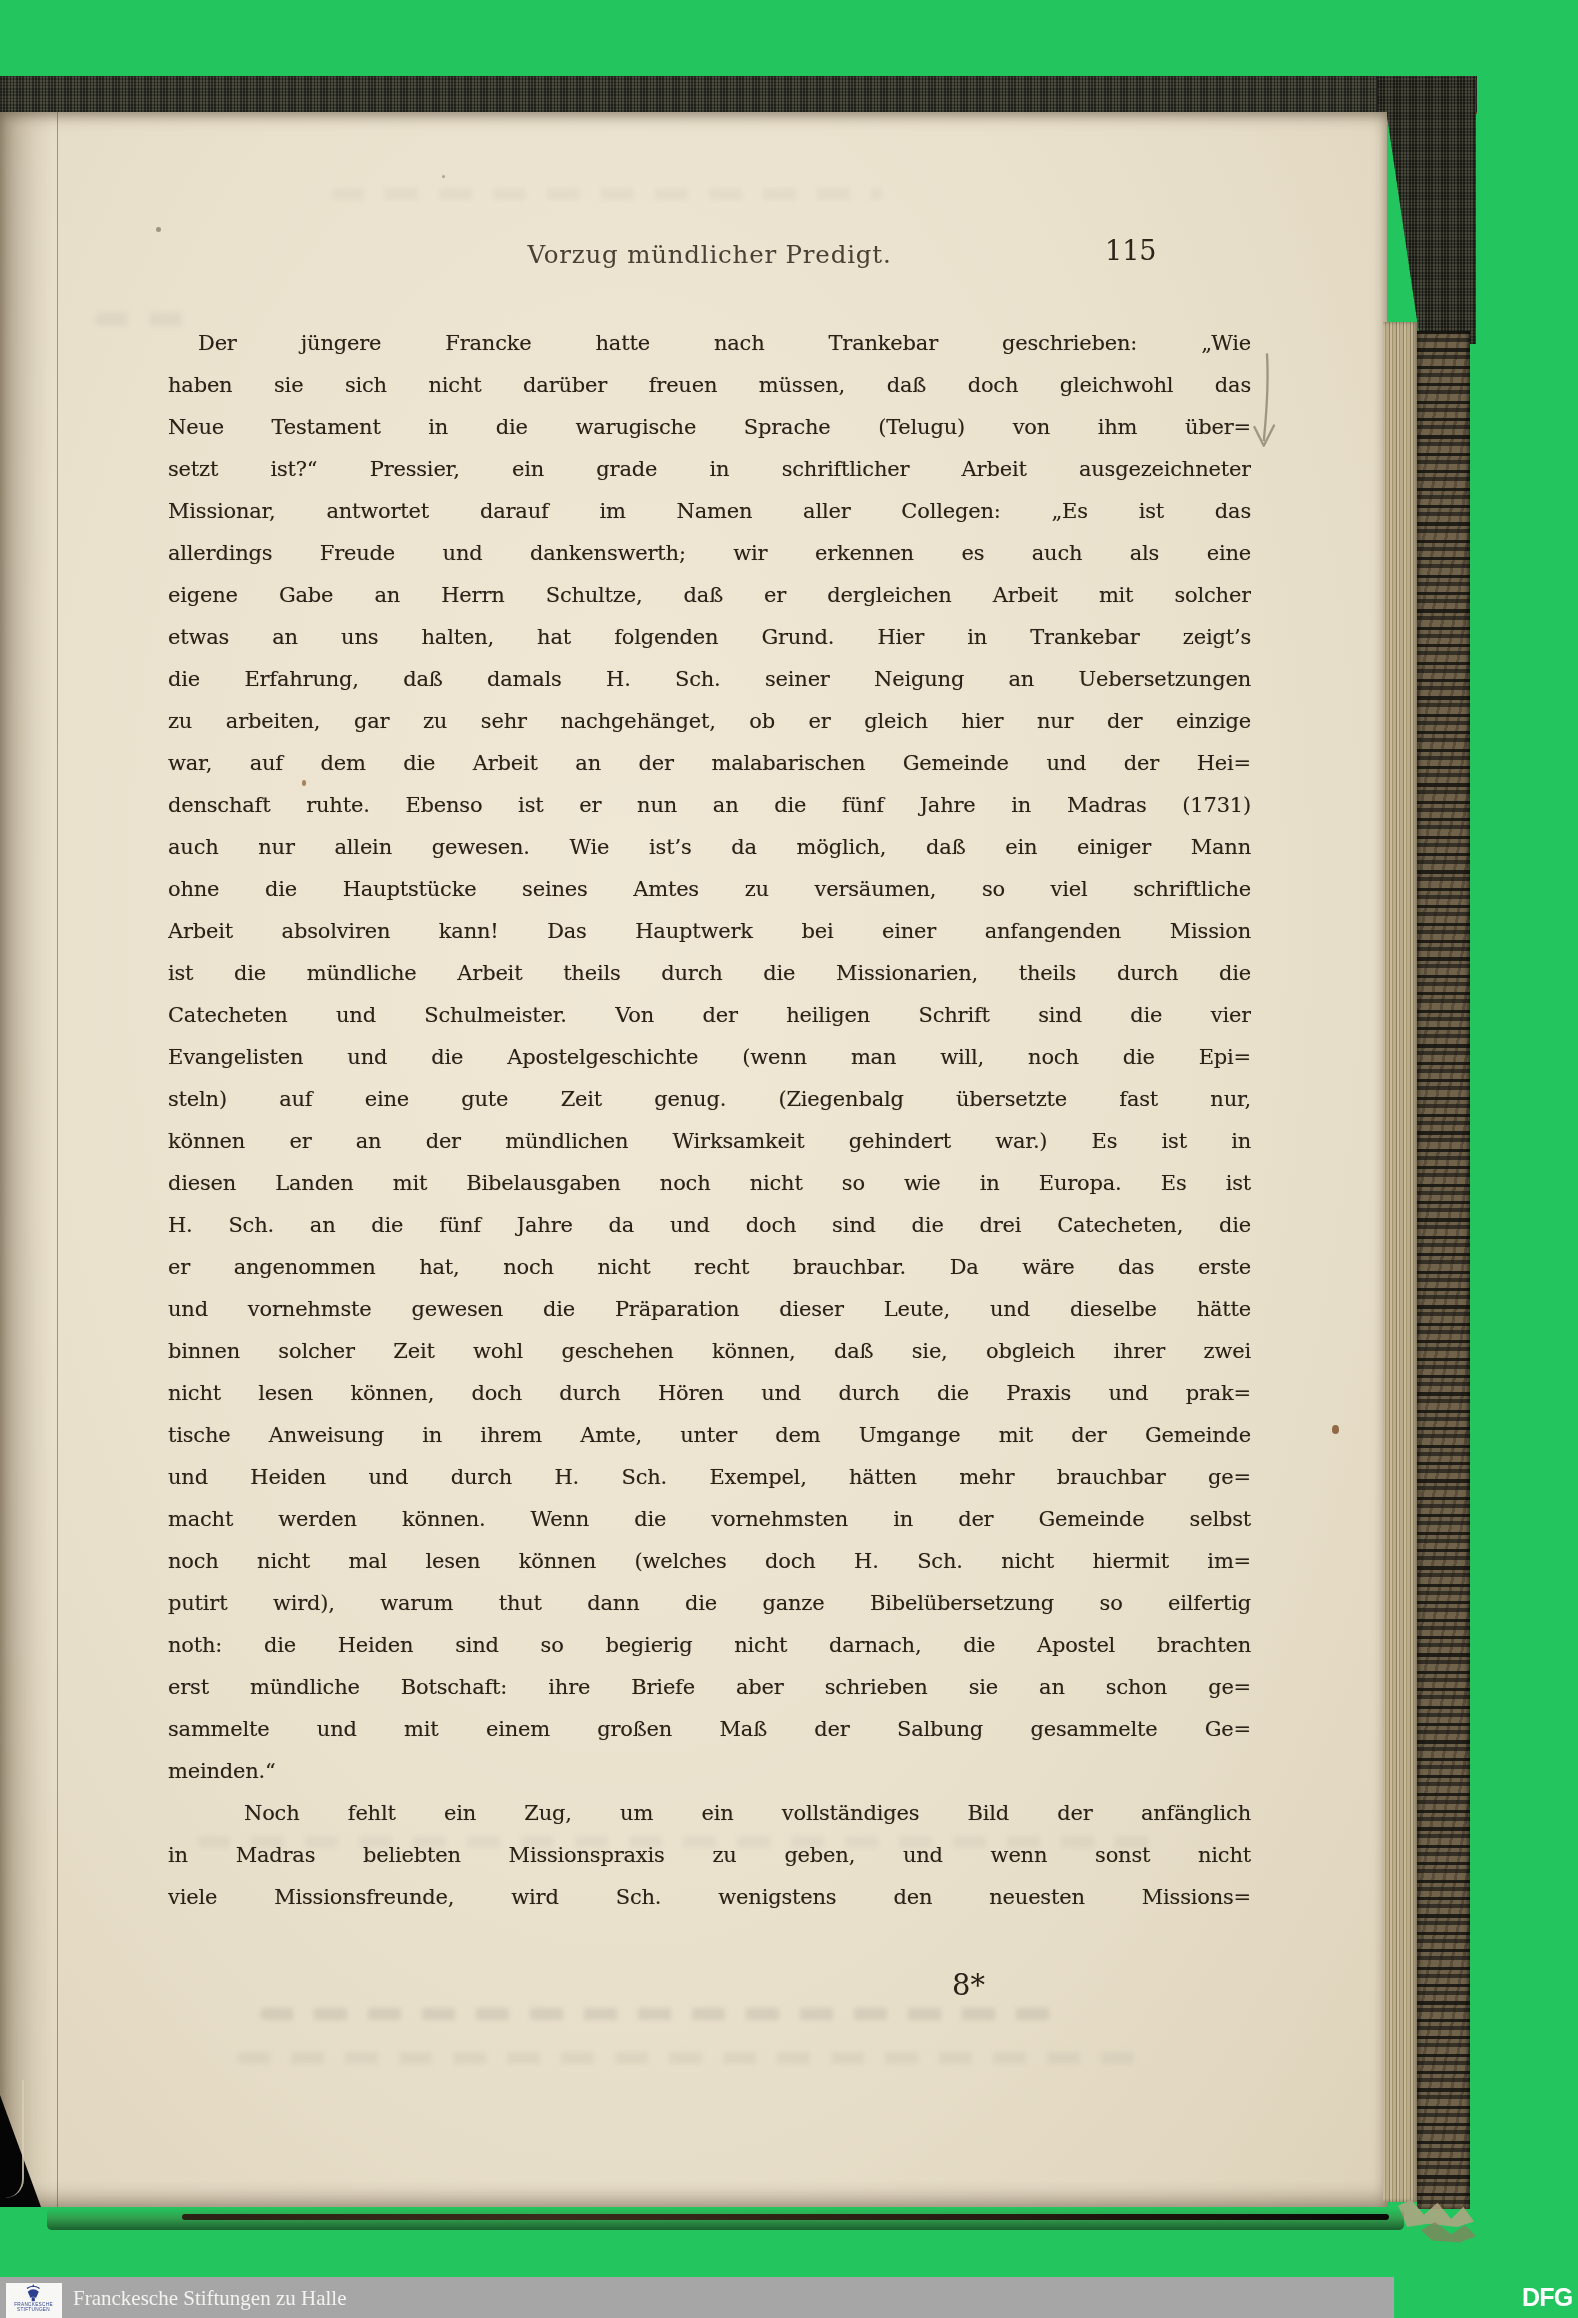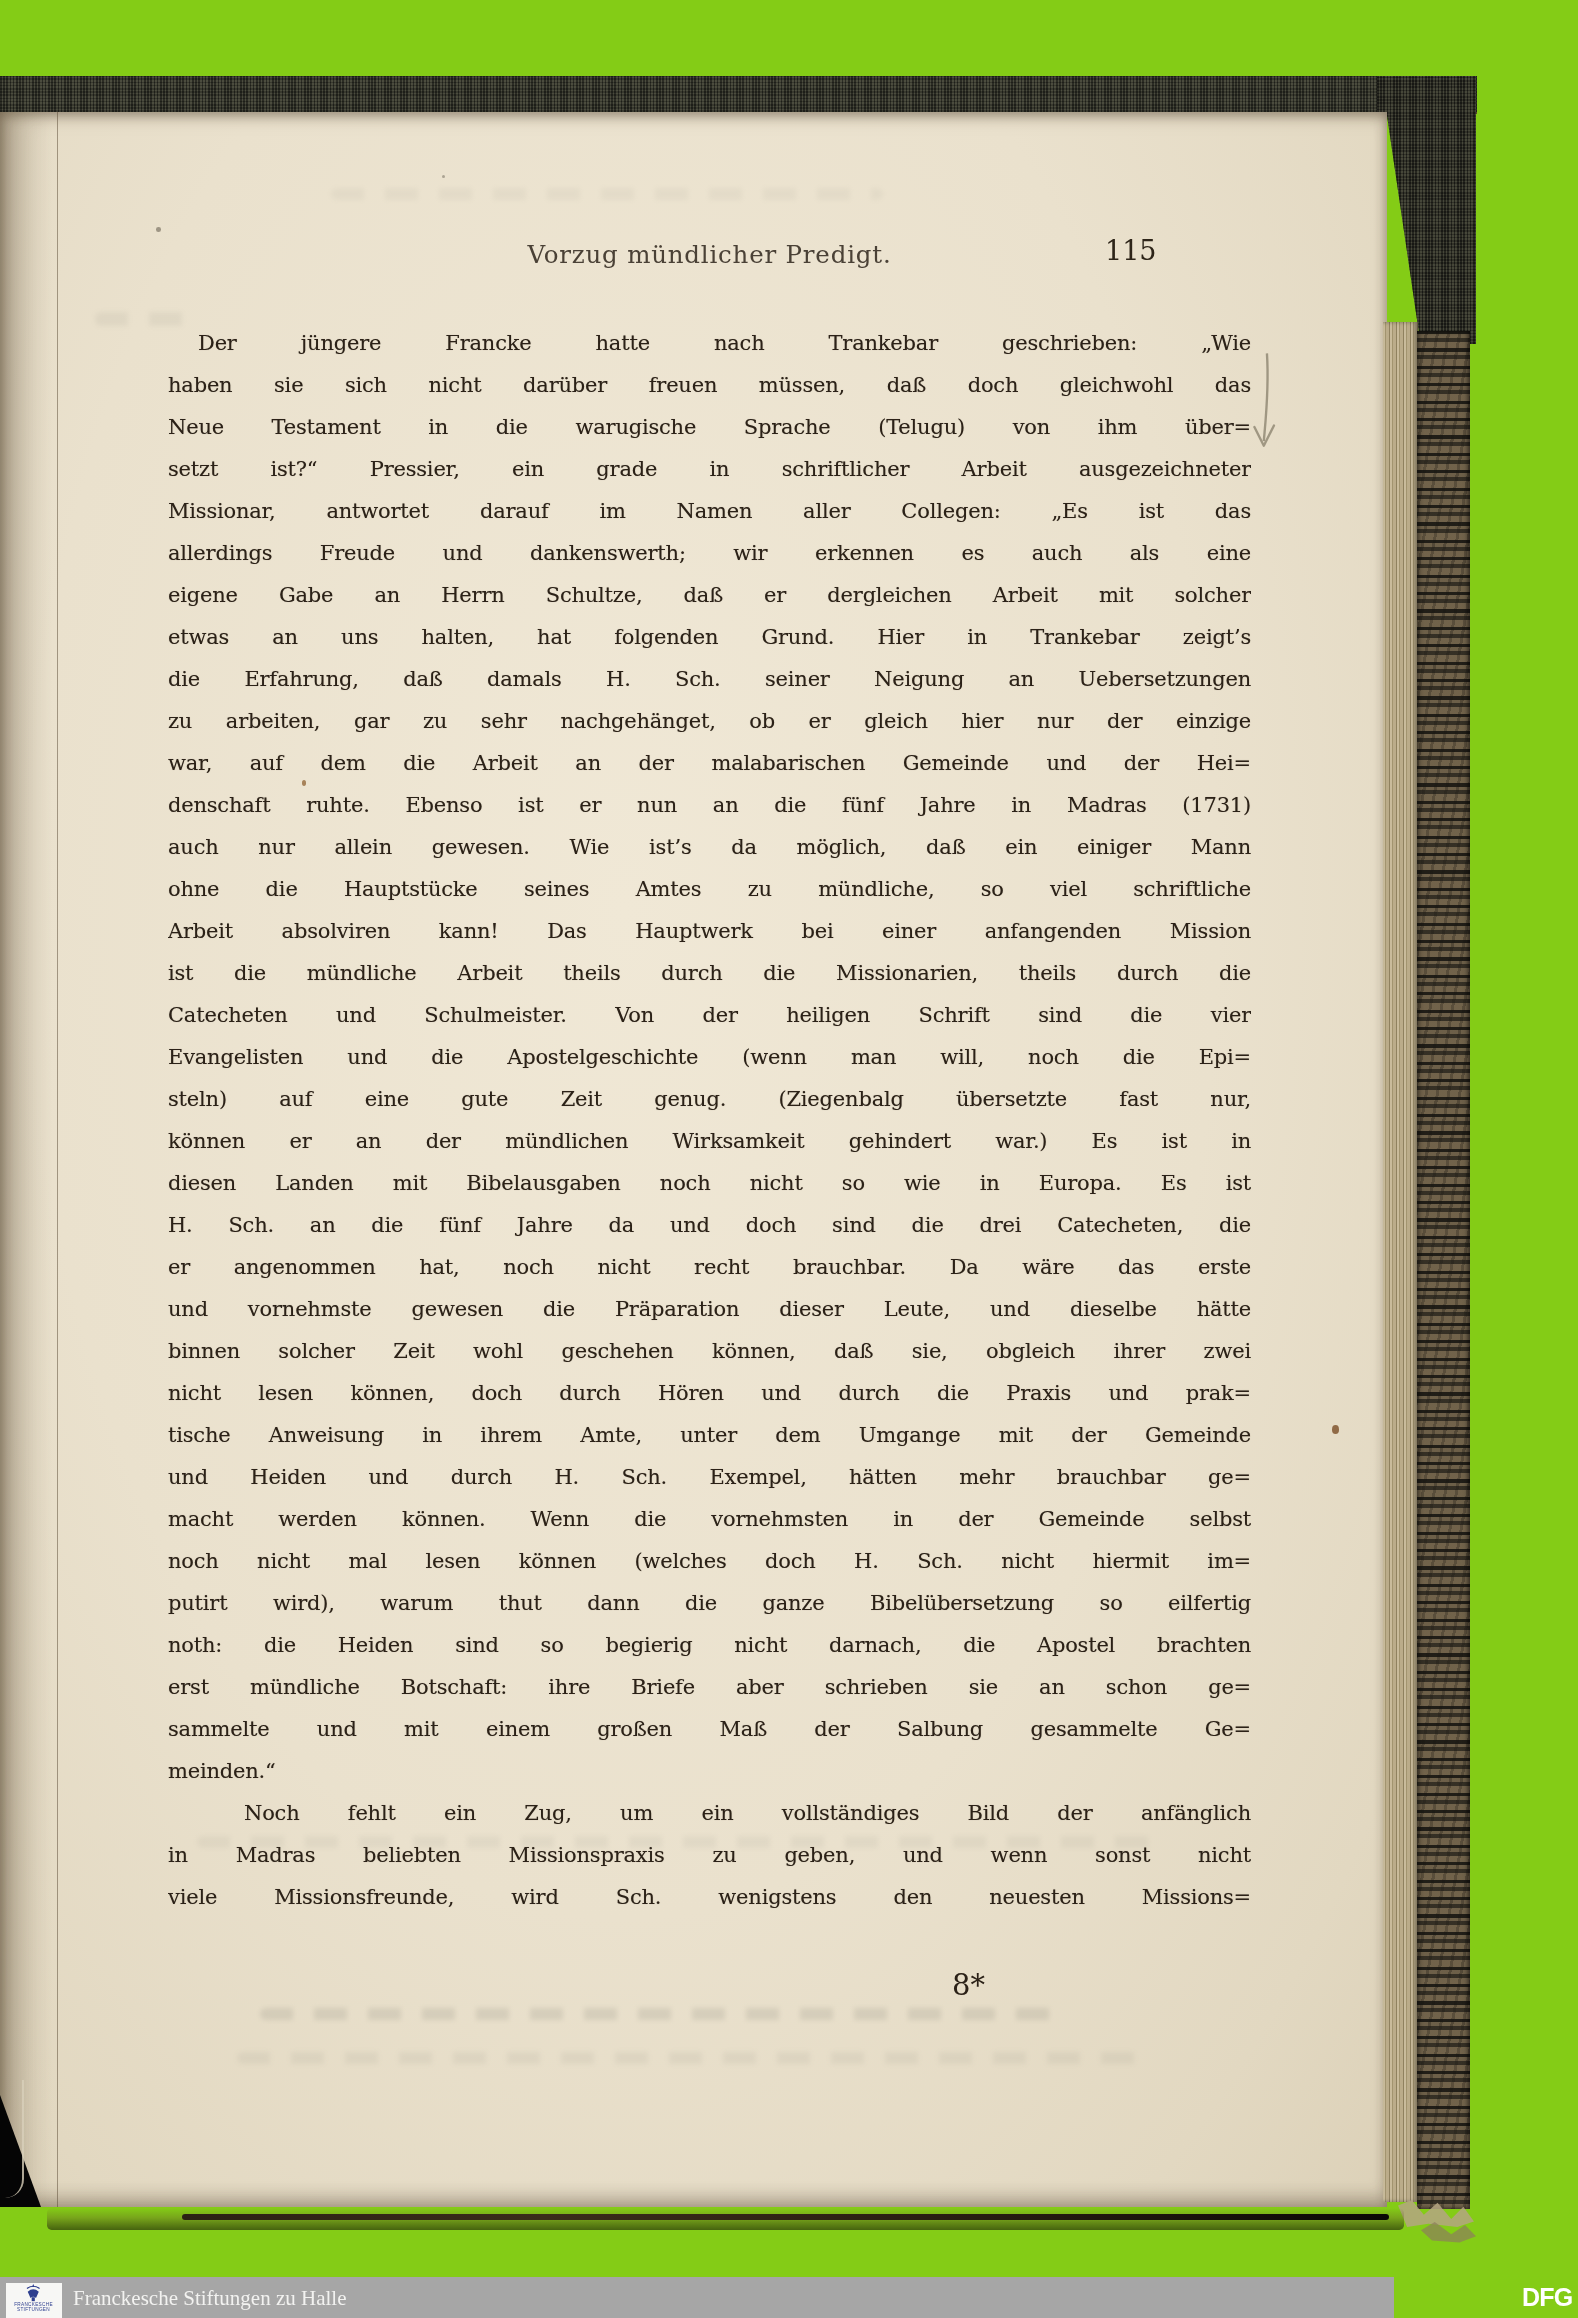--- a/index.html
+++ b/index.html
@@ -3,7 +3,7 @@
 <meta charset="utf-8">
 <style>
   html,body{margin:0;padding:0;background:#000;}
-  .scene{position:relative;width:1578px;height:2319px;background:#84cc16;overflow:hidden;
+  .scene{position:relative;width:1578px;height:2319px;background:#22c55e;overflow:hidden;
          font-family:"DejaVu Serif",serif;}
 
   

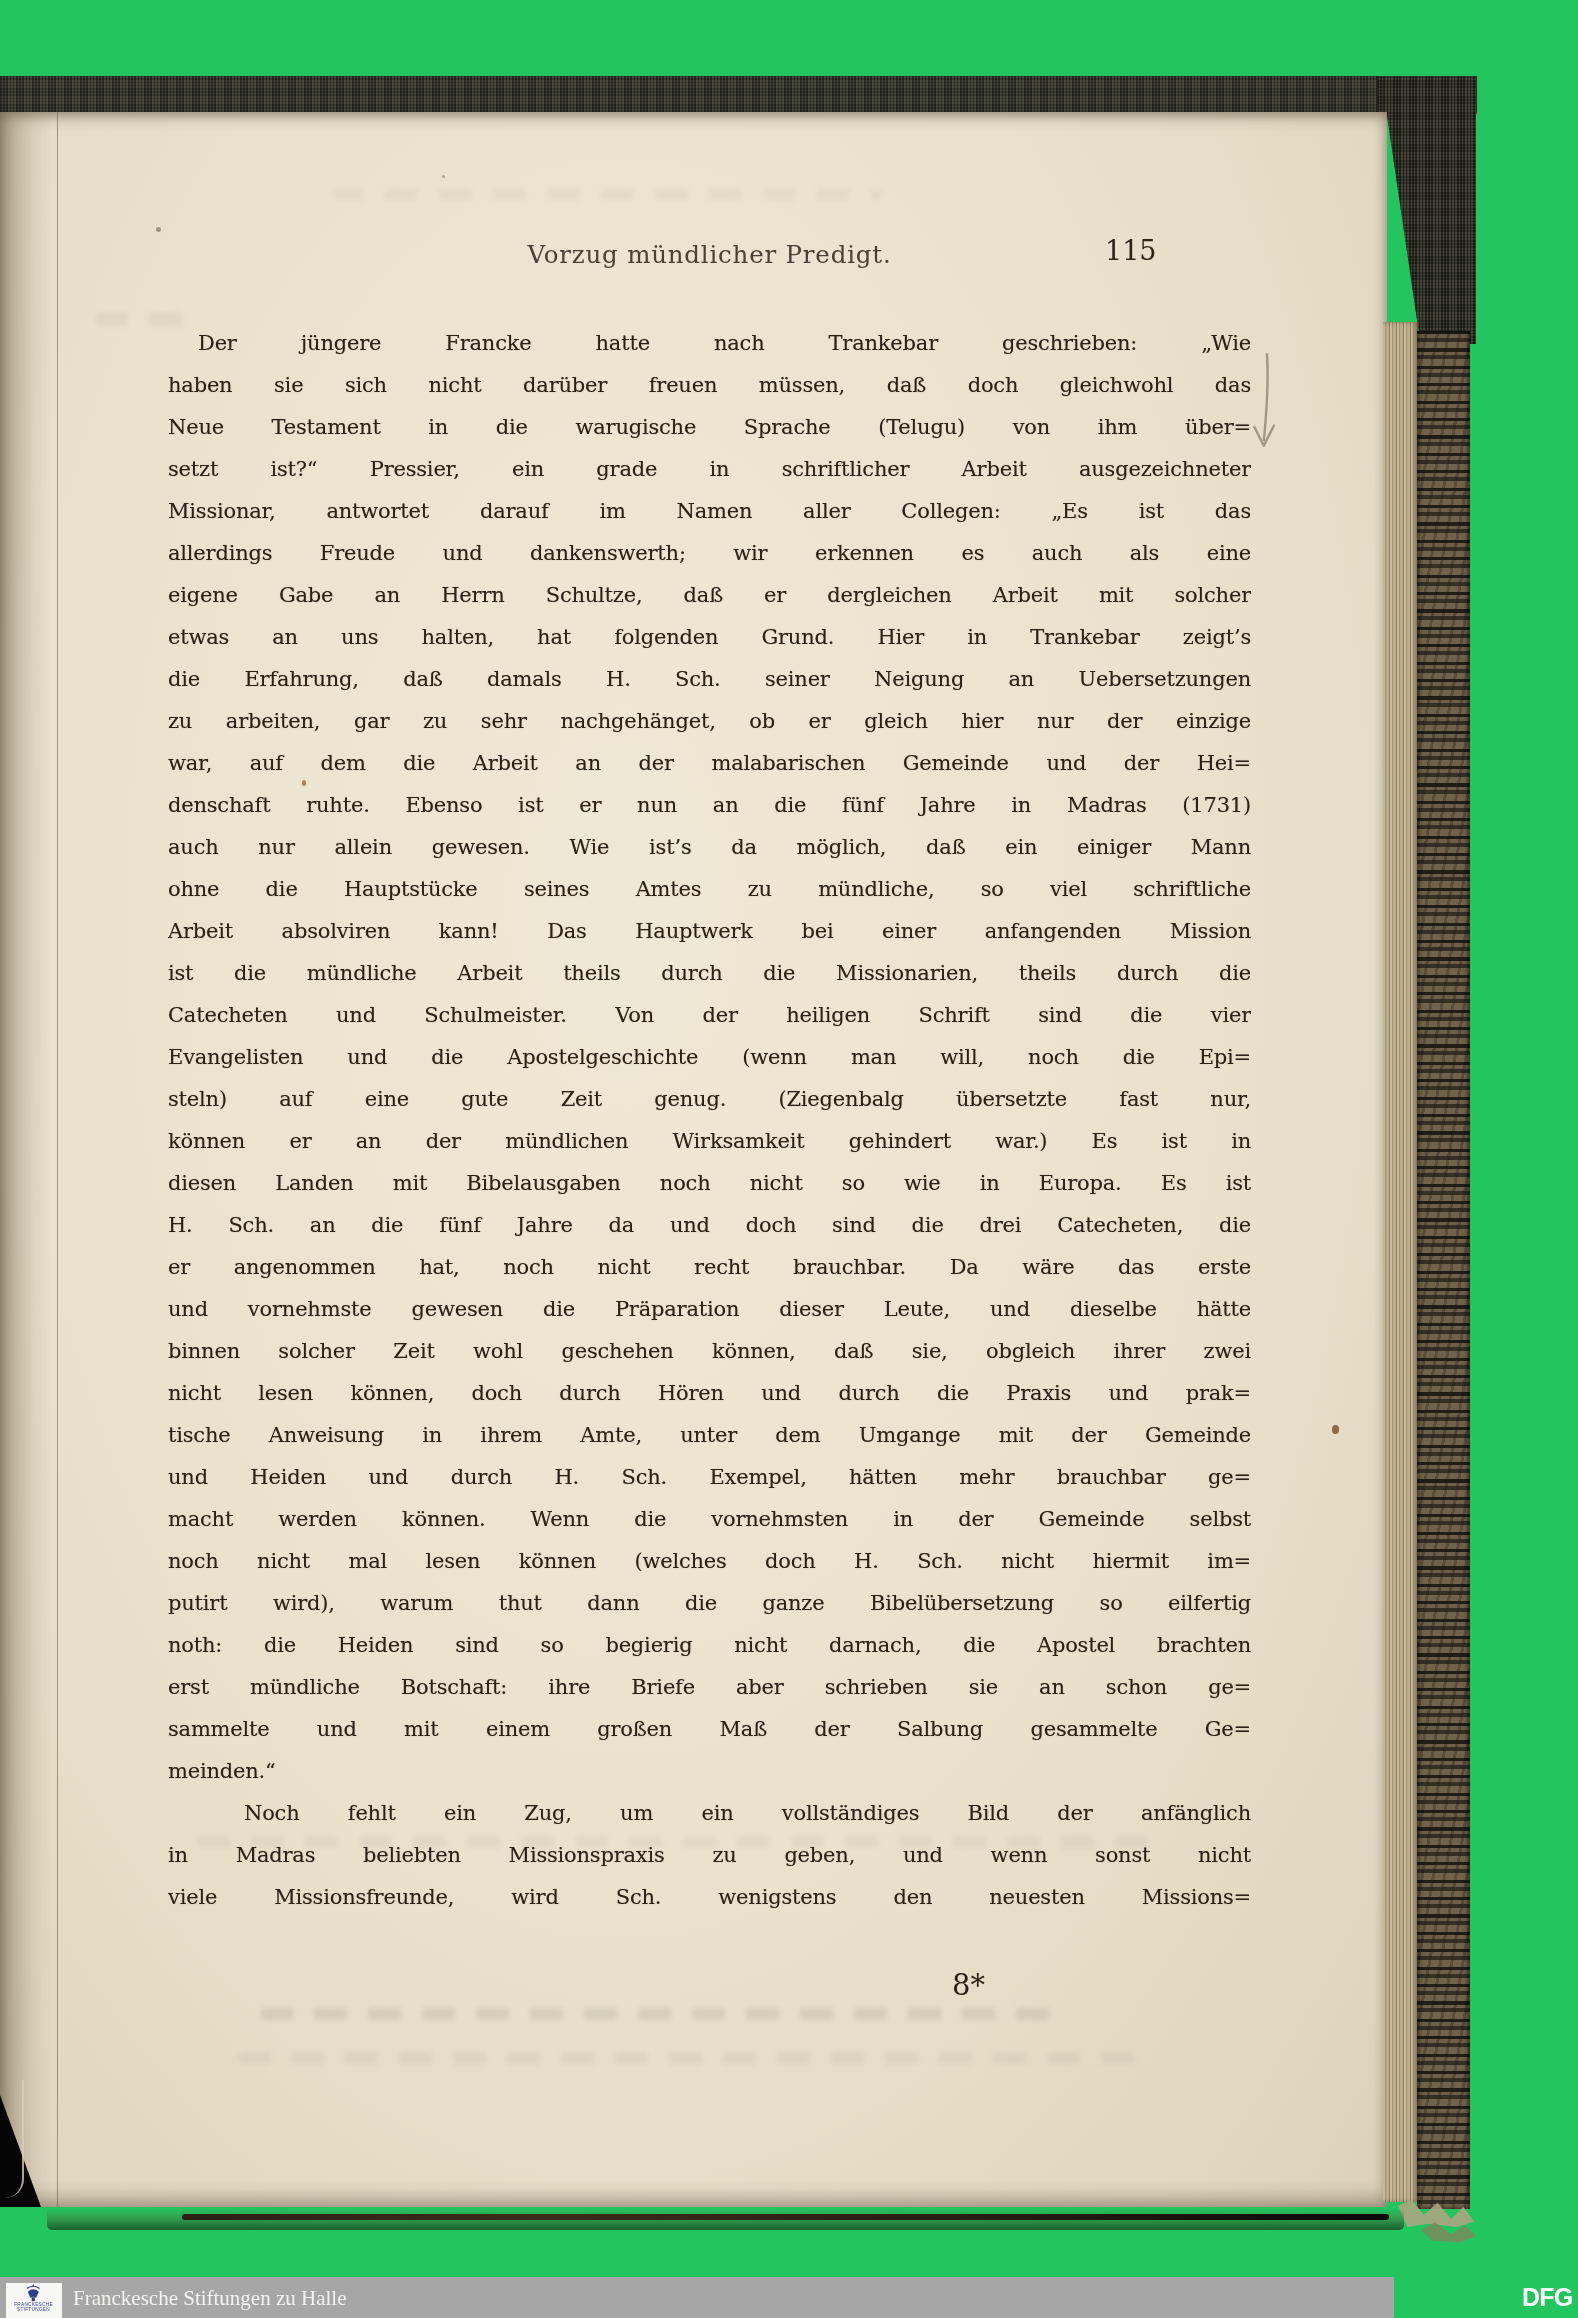--- a/index.html
+++ b/index.html
@@ -120,7 +120,7 @@
         <div class="line">war, auf dem die Arbeit an der malabarischen Gemeinde und der Hei=</div>
         <div class="line">denschaft ruhte. Ebenso ist er nun an die fünf Jahre in Madras (1731)</div>
         <div class="line">auch nur allein gewesen. Wie ist’s da möglich, daß ein einiger Mann</div>
-        <div class="line">ohne die Hauptstücke seines Amtes zu mündliche, so viel schriftliche</div>
+        <div class="line">ohne die Hauptstücke seines Amtes zu versäumen, so viel schriftliche</div>
         <div class="line">Arbeit absolviren kann! Das Hauptwerk bei einer anfangenden Mission</div>
         <div class="line">ist die mündliche Arbeit theils durch die Missionarien, theils durch die</div>
         <div class="line">Catecheten und Schulmeister. Von der heiligen Schrift sind die vier</div>

